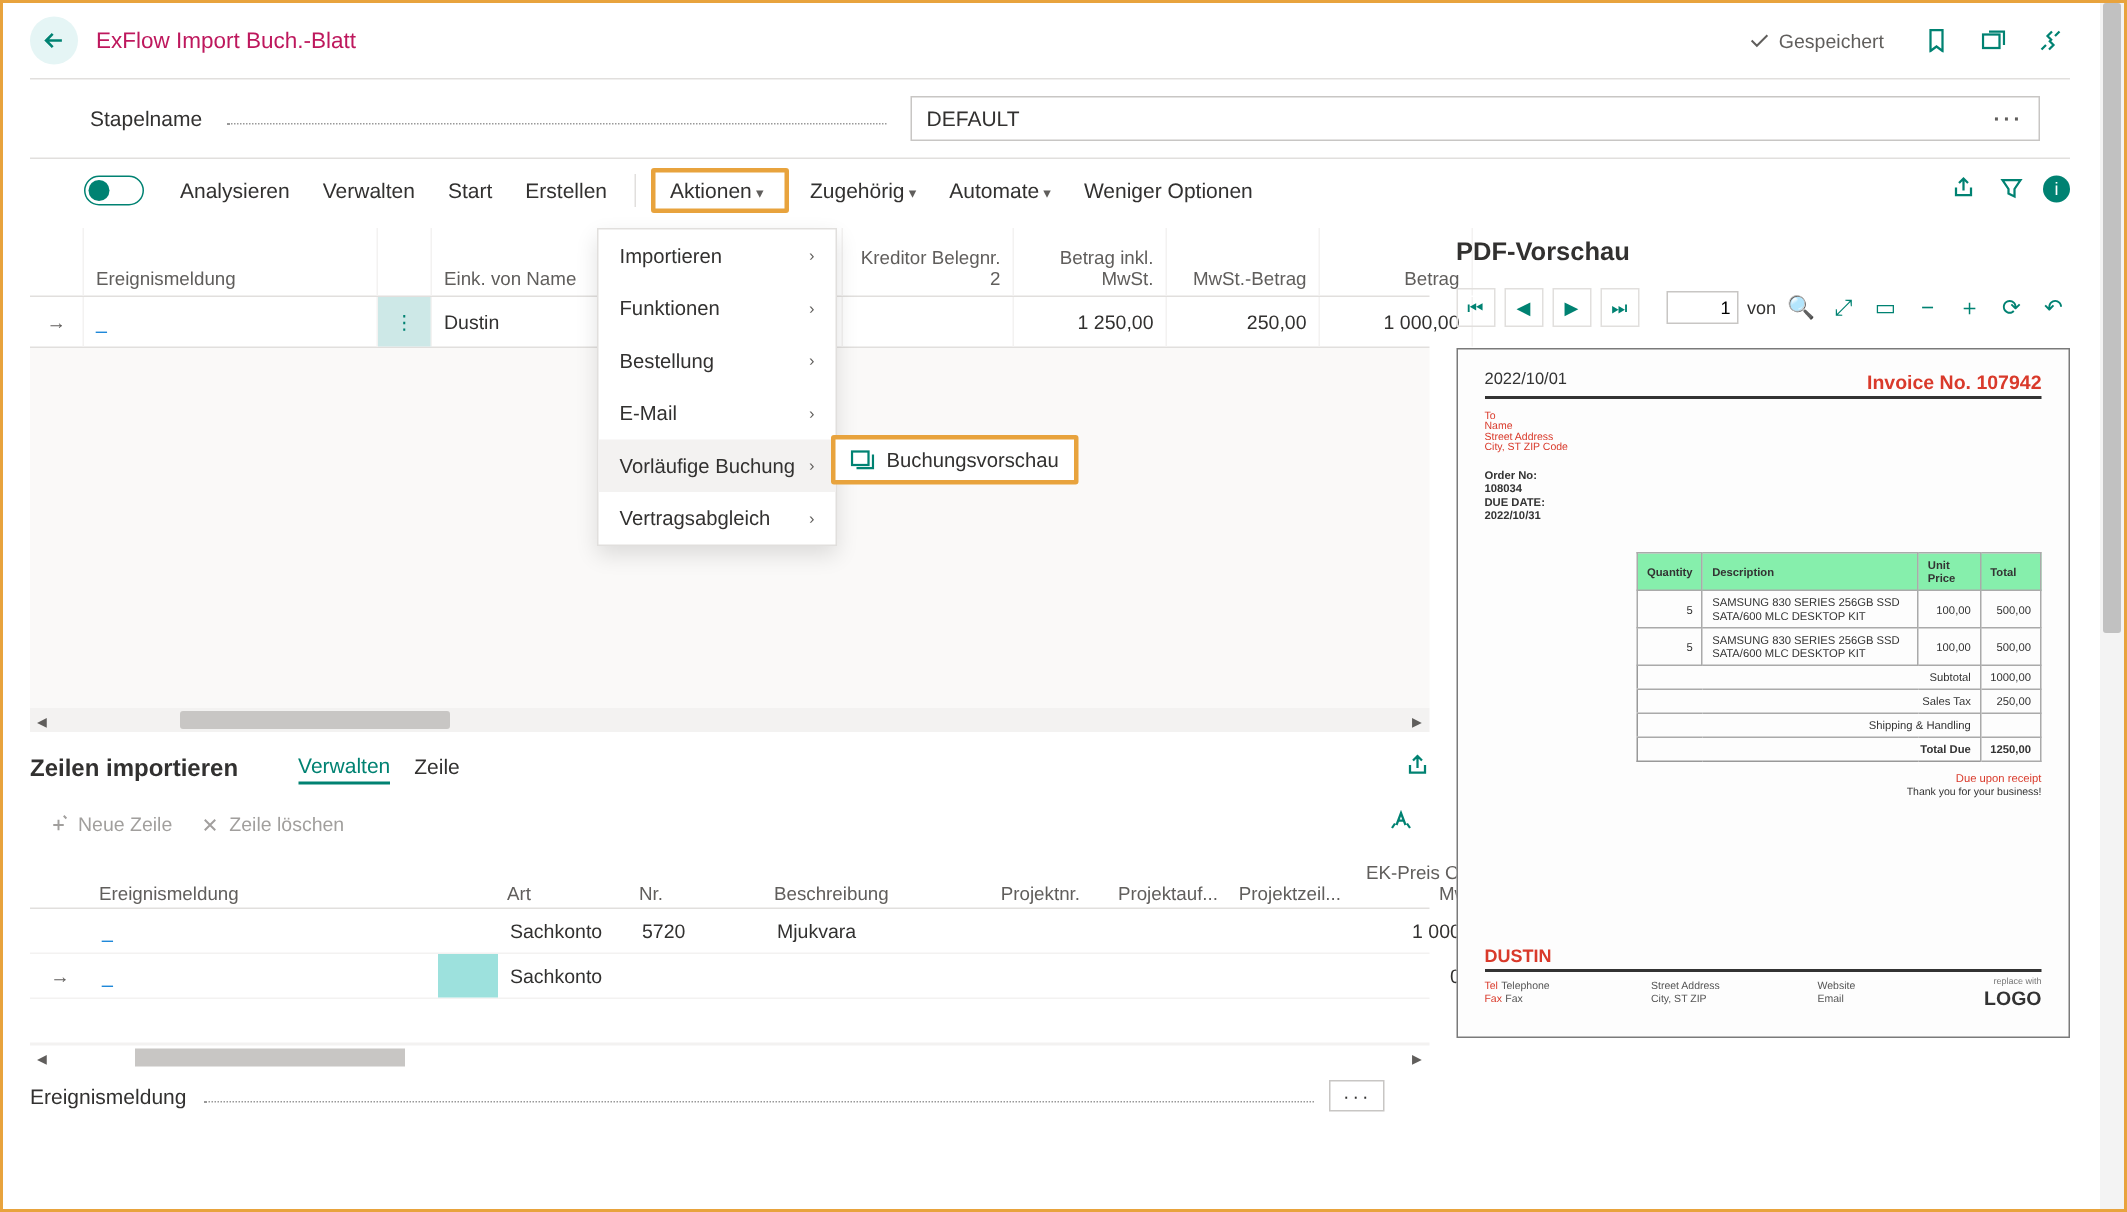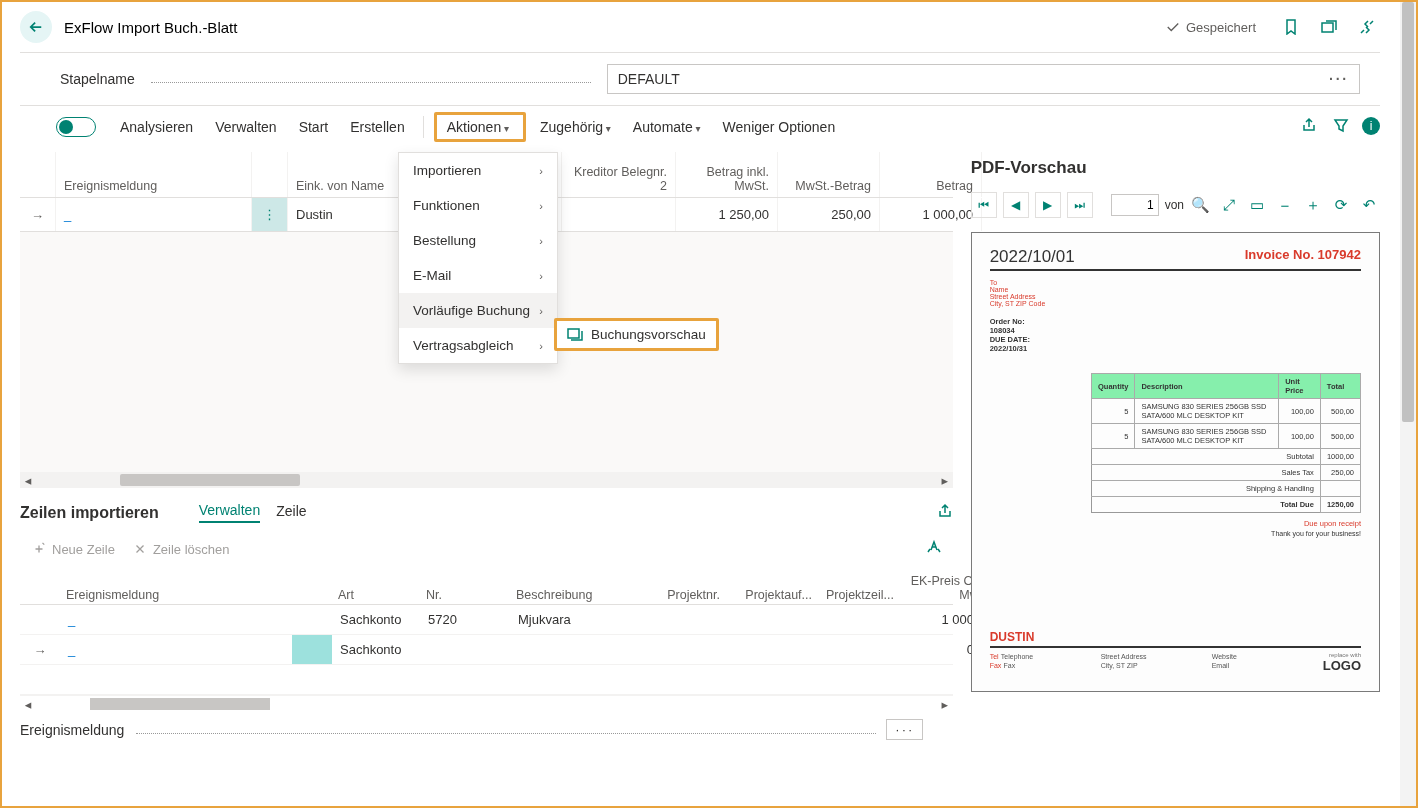--- a/index.html
+++ b/index.html
@@ -49,7 +49,7 @@
     font-size: 16px;
     cursor: pointer;
   }
-  .title { font-size: 15px; color: #000000; }
+  .title { font-size: 15px; color: #be185d; }
   .topbar-spacer { flex: 1; }
   .saved-badge { display:flex; align-items:center; gap:6px; color:#605e5c; font-size: 13px; margin-right: 10px;}
   .top-icon { width: 26px; height: 26px; display:flex; align-items:center; justify-content:center; color:#008272; cursor:pointer; font-size:16px; }

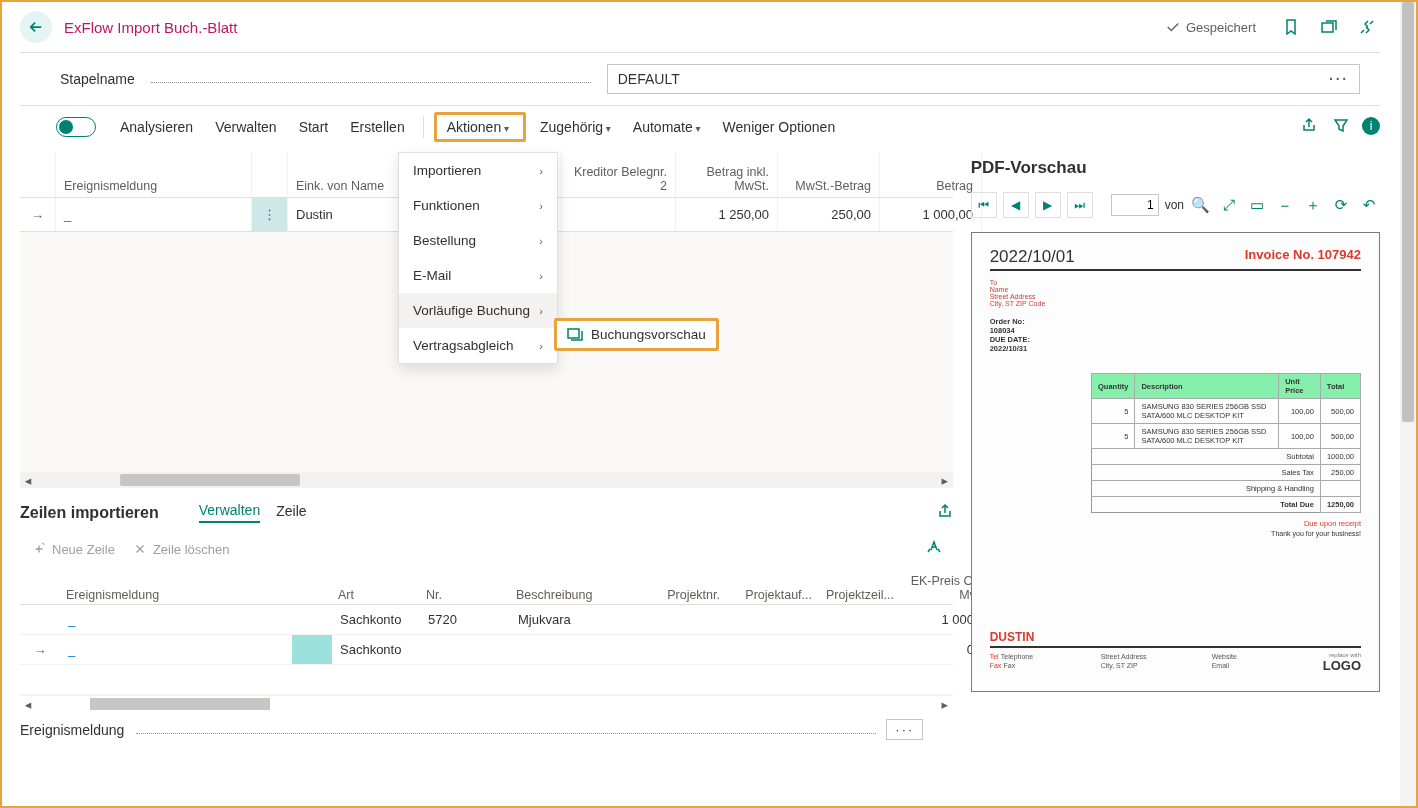--- a/index.html
+++ b/index.html
@@ -195,7 +195,7 @@
     height: 460px;
   }
   .inv-top { display:flex; justify-content:space-between; align-items:flex-start;}
-  .inv-date { color:#333; font-size:17px;}
+  .inv-date { color:#333; font-size:11px;}
   .inv-no { color:#d93a2b; font-weight:bold; font-size:13px;}
   .inv-redline { height:2px; background:#333; margin:2px 0 8px 0;}
   .inv-to { margin-top:6px;}

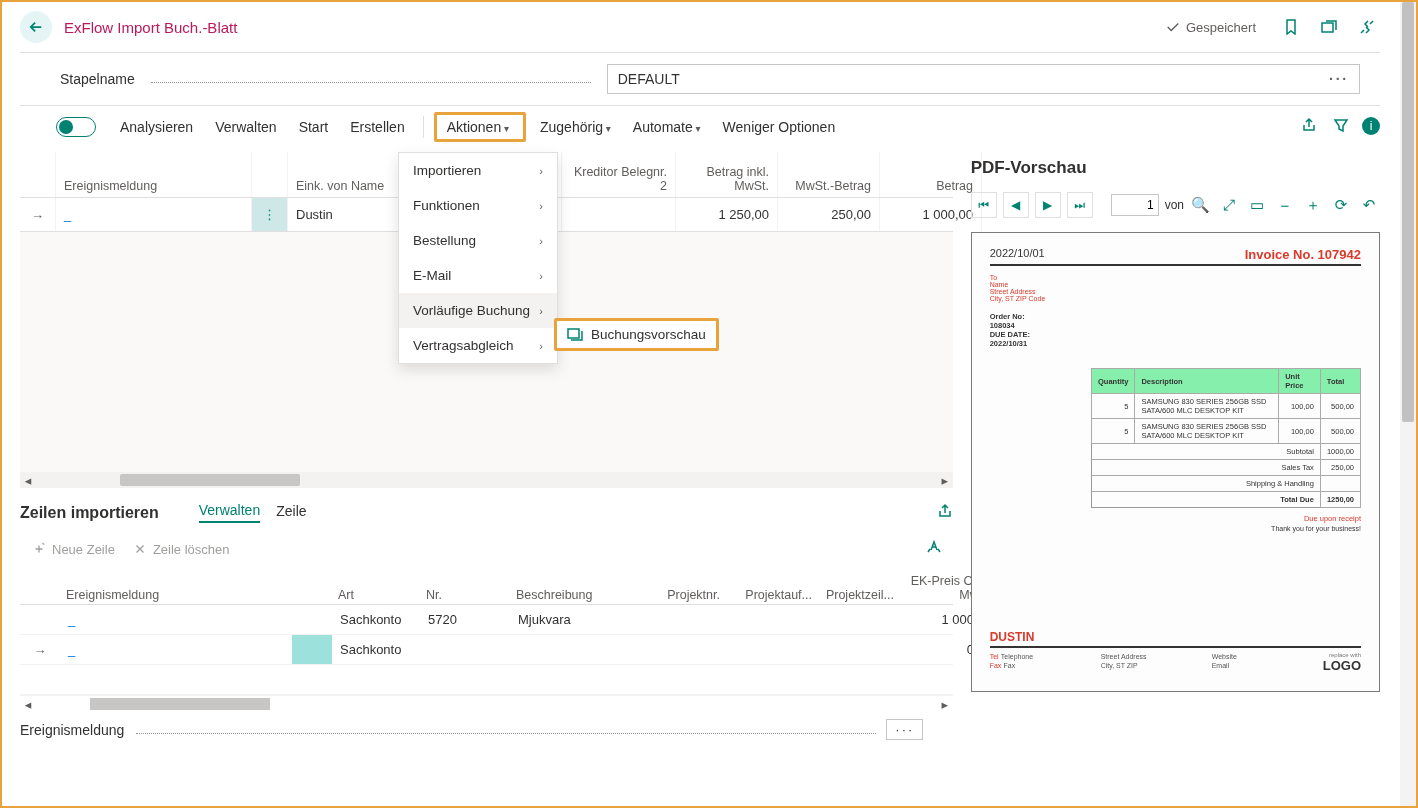--- a/index.html
+++ b/index.html
@@ -133,7 +133,7 @@
   .dropdown-item .chev { color:#605e5c; font-size:11px;}
   .submenu {
     position:absolute;
-    left: 552px; top: 316px;
+    left: 552px; top: 288px;
     padding: 6px 10px;
     border: 3px solid #e8a33d;
     border-radius:2px;

